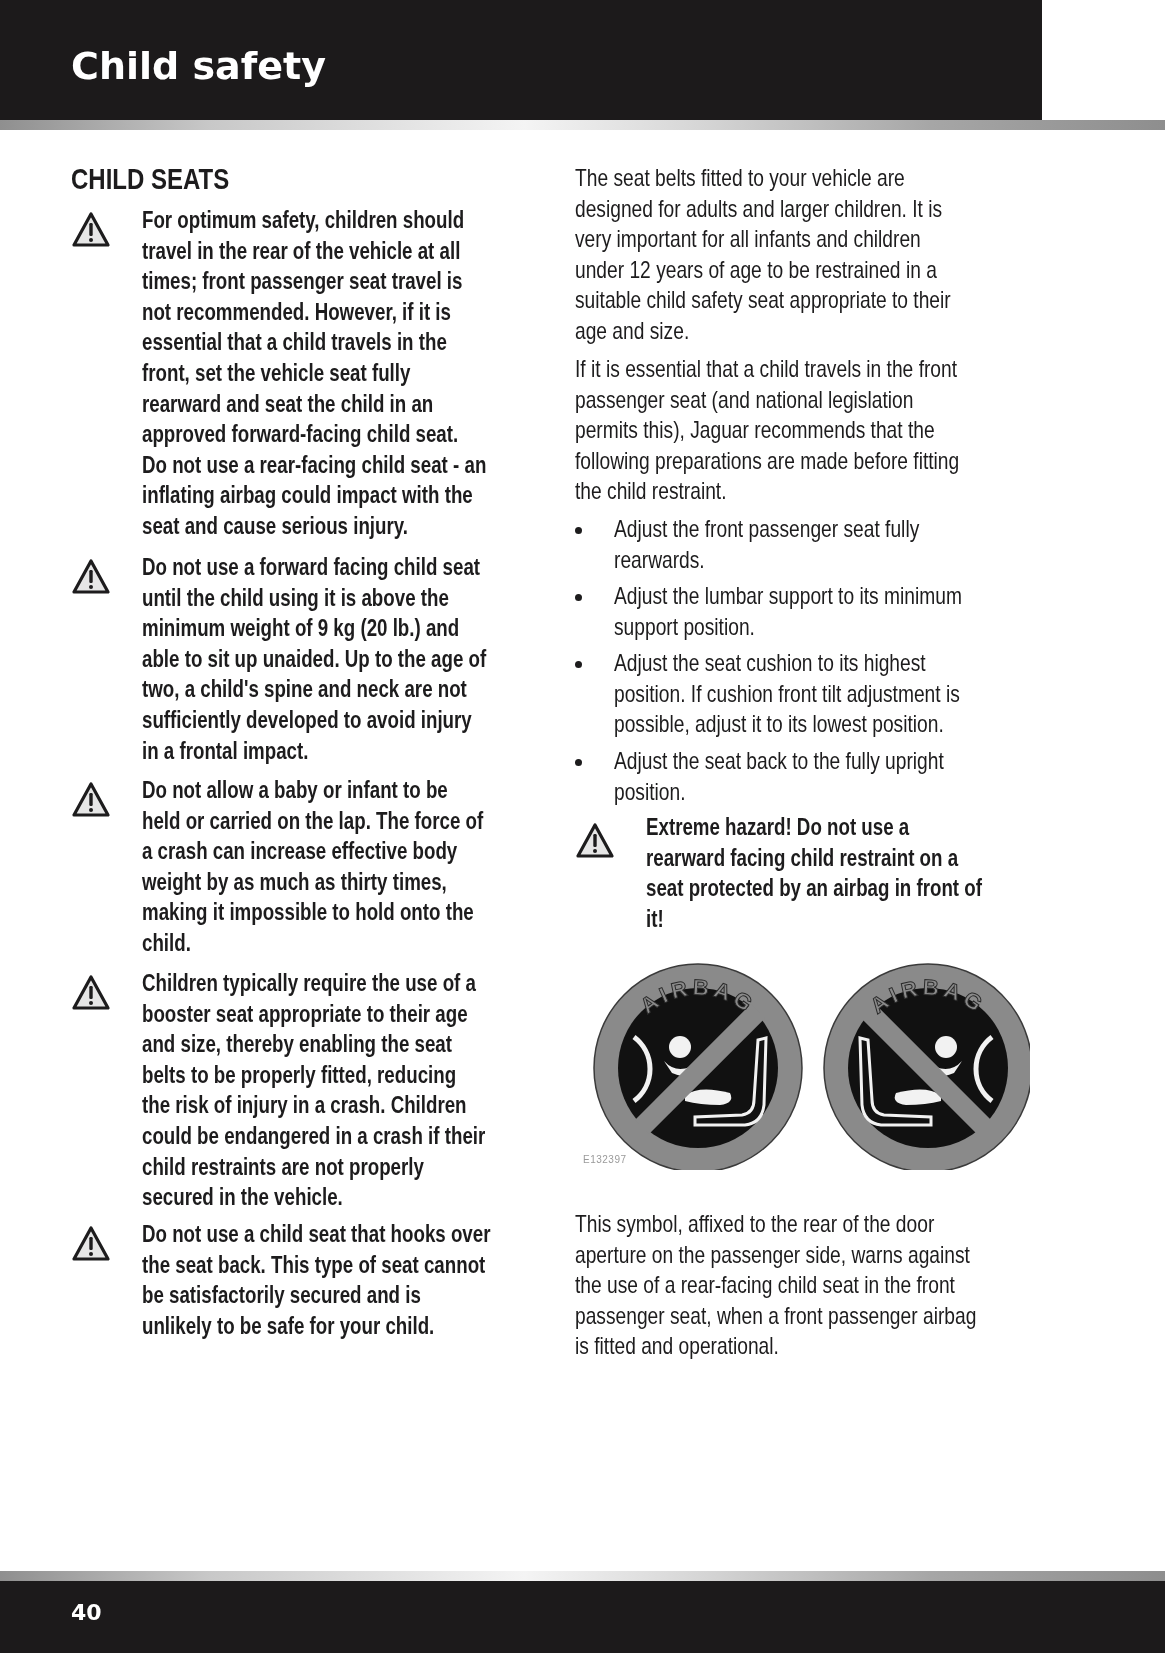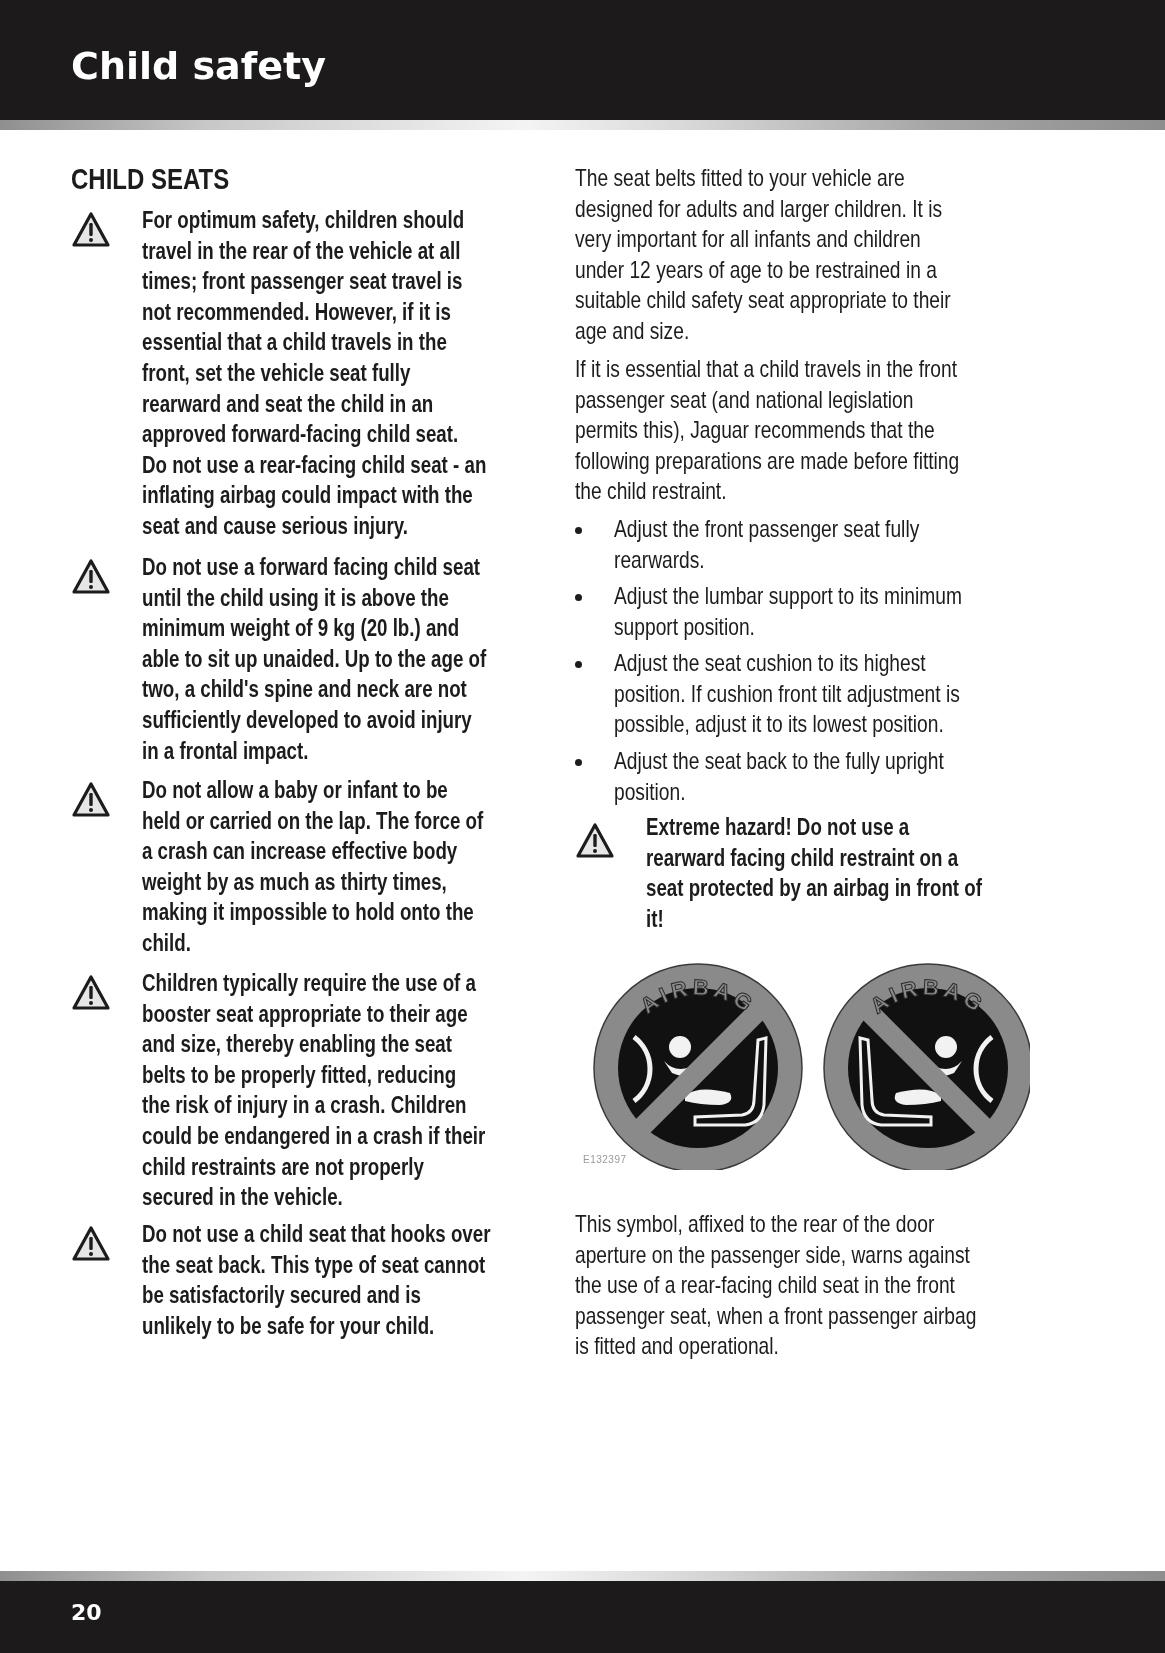--- a/index.html
+++ b/index.html
@@ -9,7 +9,7 @@
     font-family: "Liberation Sans", sans-serif;
   }
   .header-band {
-    position: absolute; left: 0; top: 0; width: 1165px; height: 120px;
+    position: absolute; left: 0; top: 0; width: 1042px; height: 120px;
     background: #1c1a1b;
   }
   .header-title {

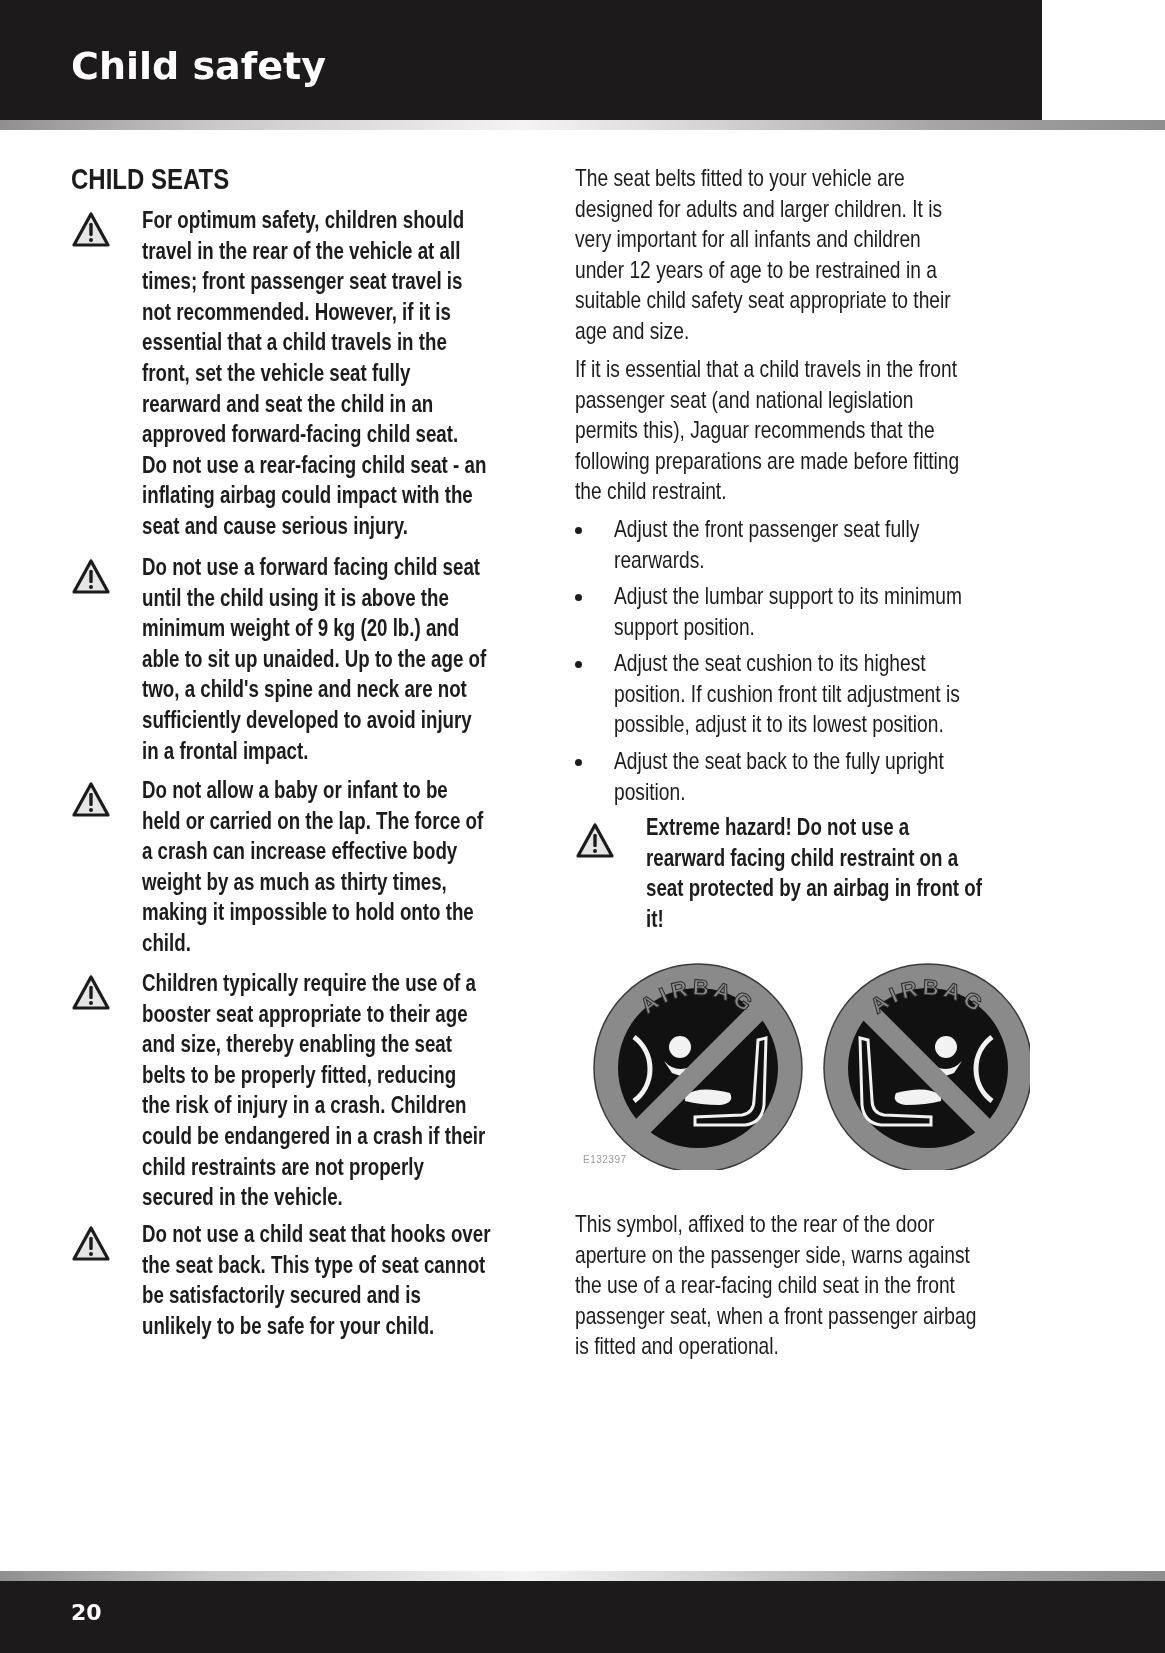--- a/index.html
+++ b/index.html
@@ -293,6 +293,6 @@
 
 <div class="strip bottom"></div>
 <div class="footer-band"></div>
-<div class="page-number">20</div>
+<div class="page-number">40</div>
 
 </body></html>

